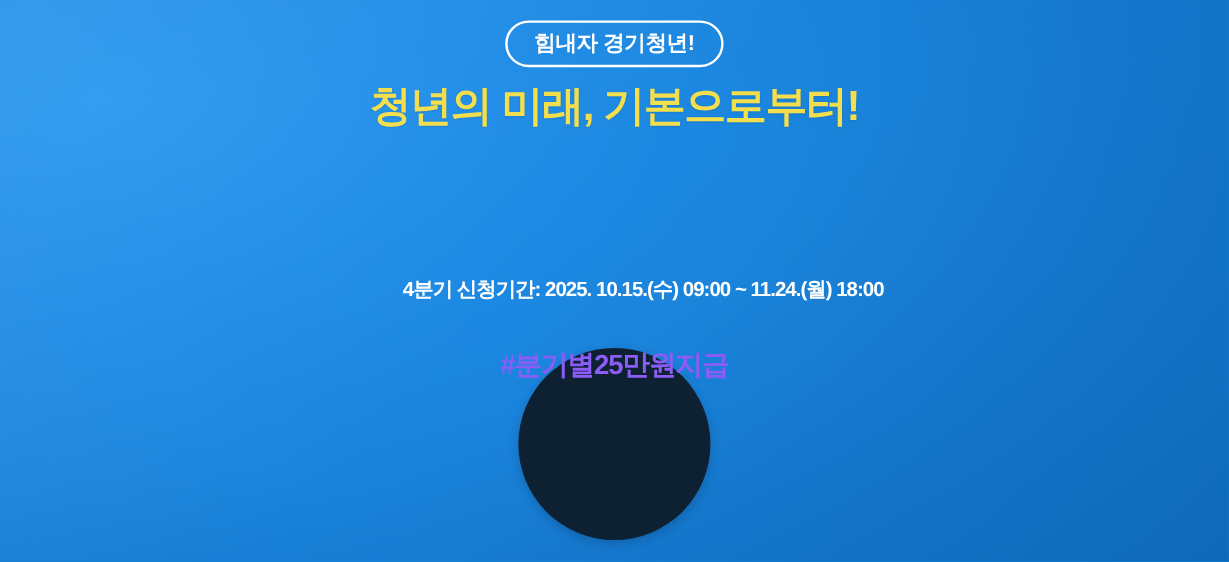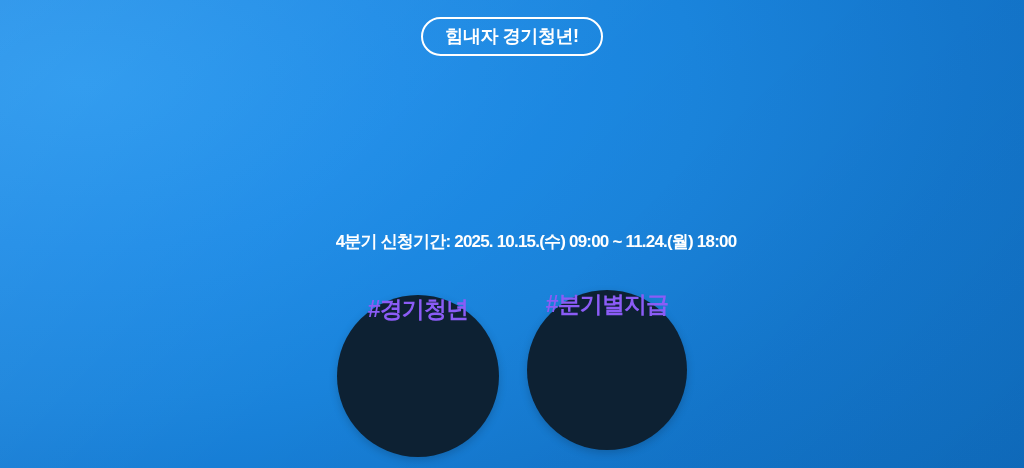--- a/index.html
+++ b/index.html
@@ -153,6 +153,7 @@
       <span class="badge">힘내자 경기청년!</span>
     </div>
 
+    <div class="subtitle">청년의 미래, 기본으로부터!</div>
 
 
     <div class="period">4분기 신청기간: 2025. 10.15.(수) 09:00 ~ 11.24.(월) 18:00</div>

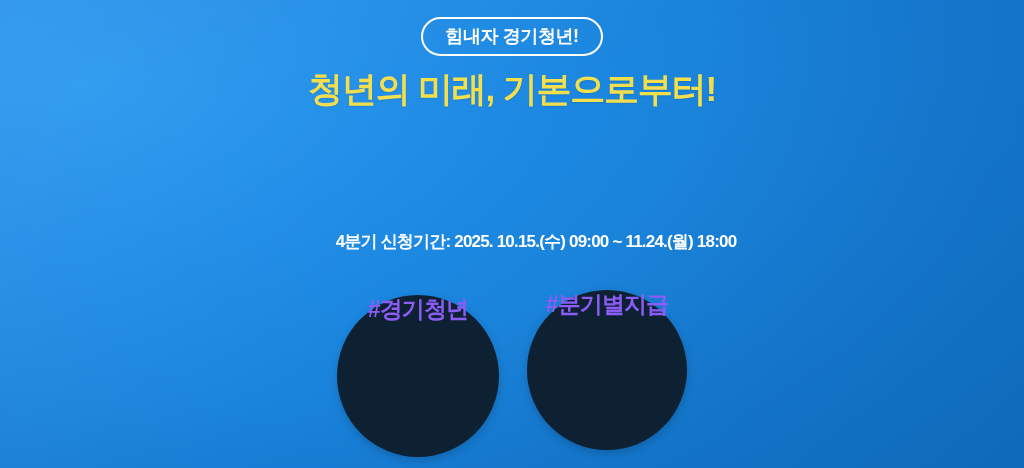--- a/index.html
+++ b/index.html
@@ -160,9 +160,6 @@
 
     <div class="circles">
 
-      <div class="circle c1">
-        <span class="line">#경기청년</span>
-      </div>
 
 
       <div class="circle c3">

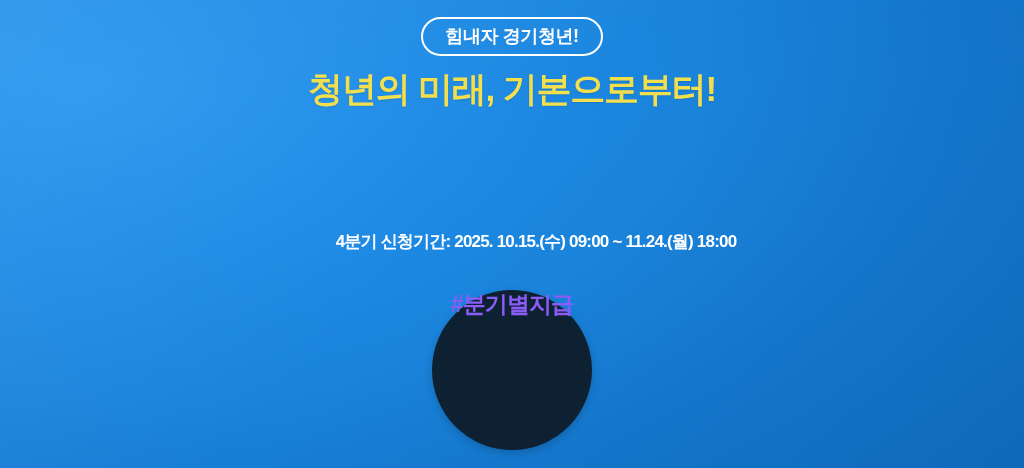--- a/index.html
+++ b/index.html
@@ -164,6 +164,7 @@
 
       <div class="circle c3">
         <span class="line">#분기별</span>
+        <span class="line">25만원</span>
         <span class="line">지급</span>
       </div>
 

